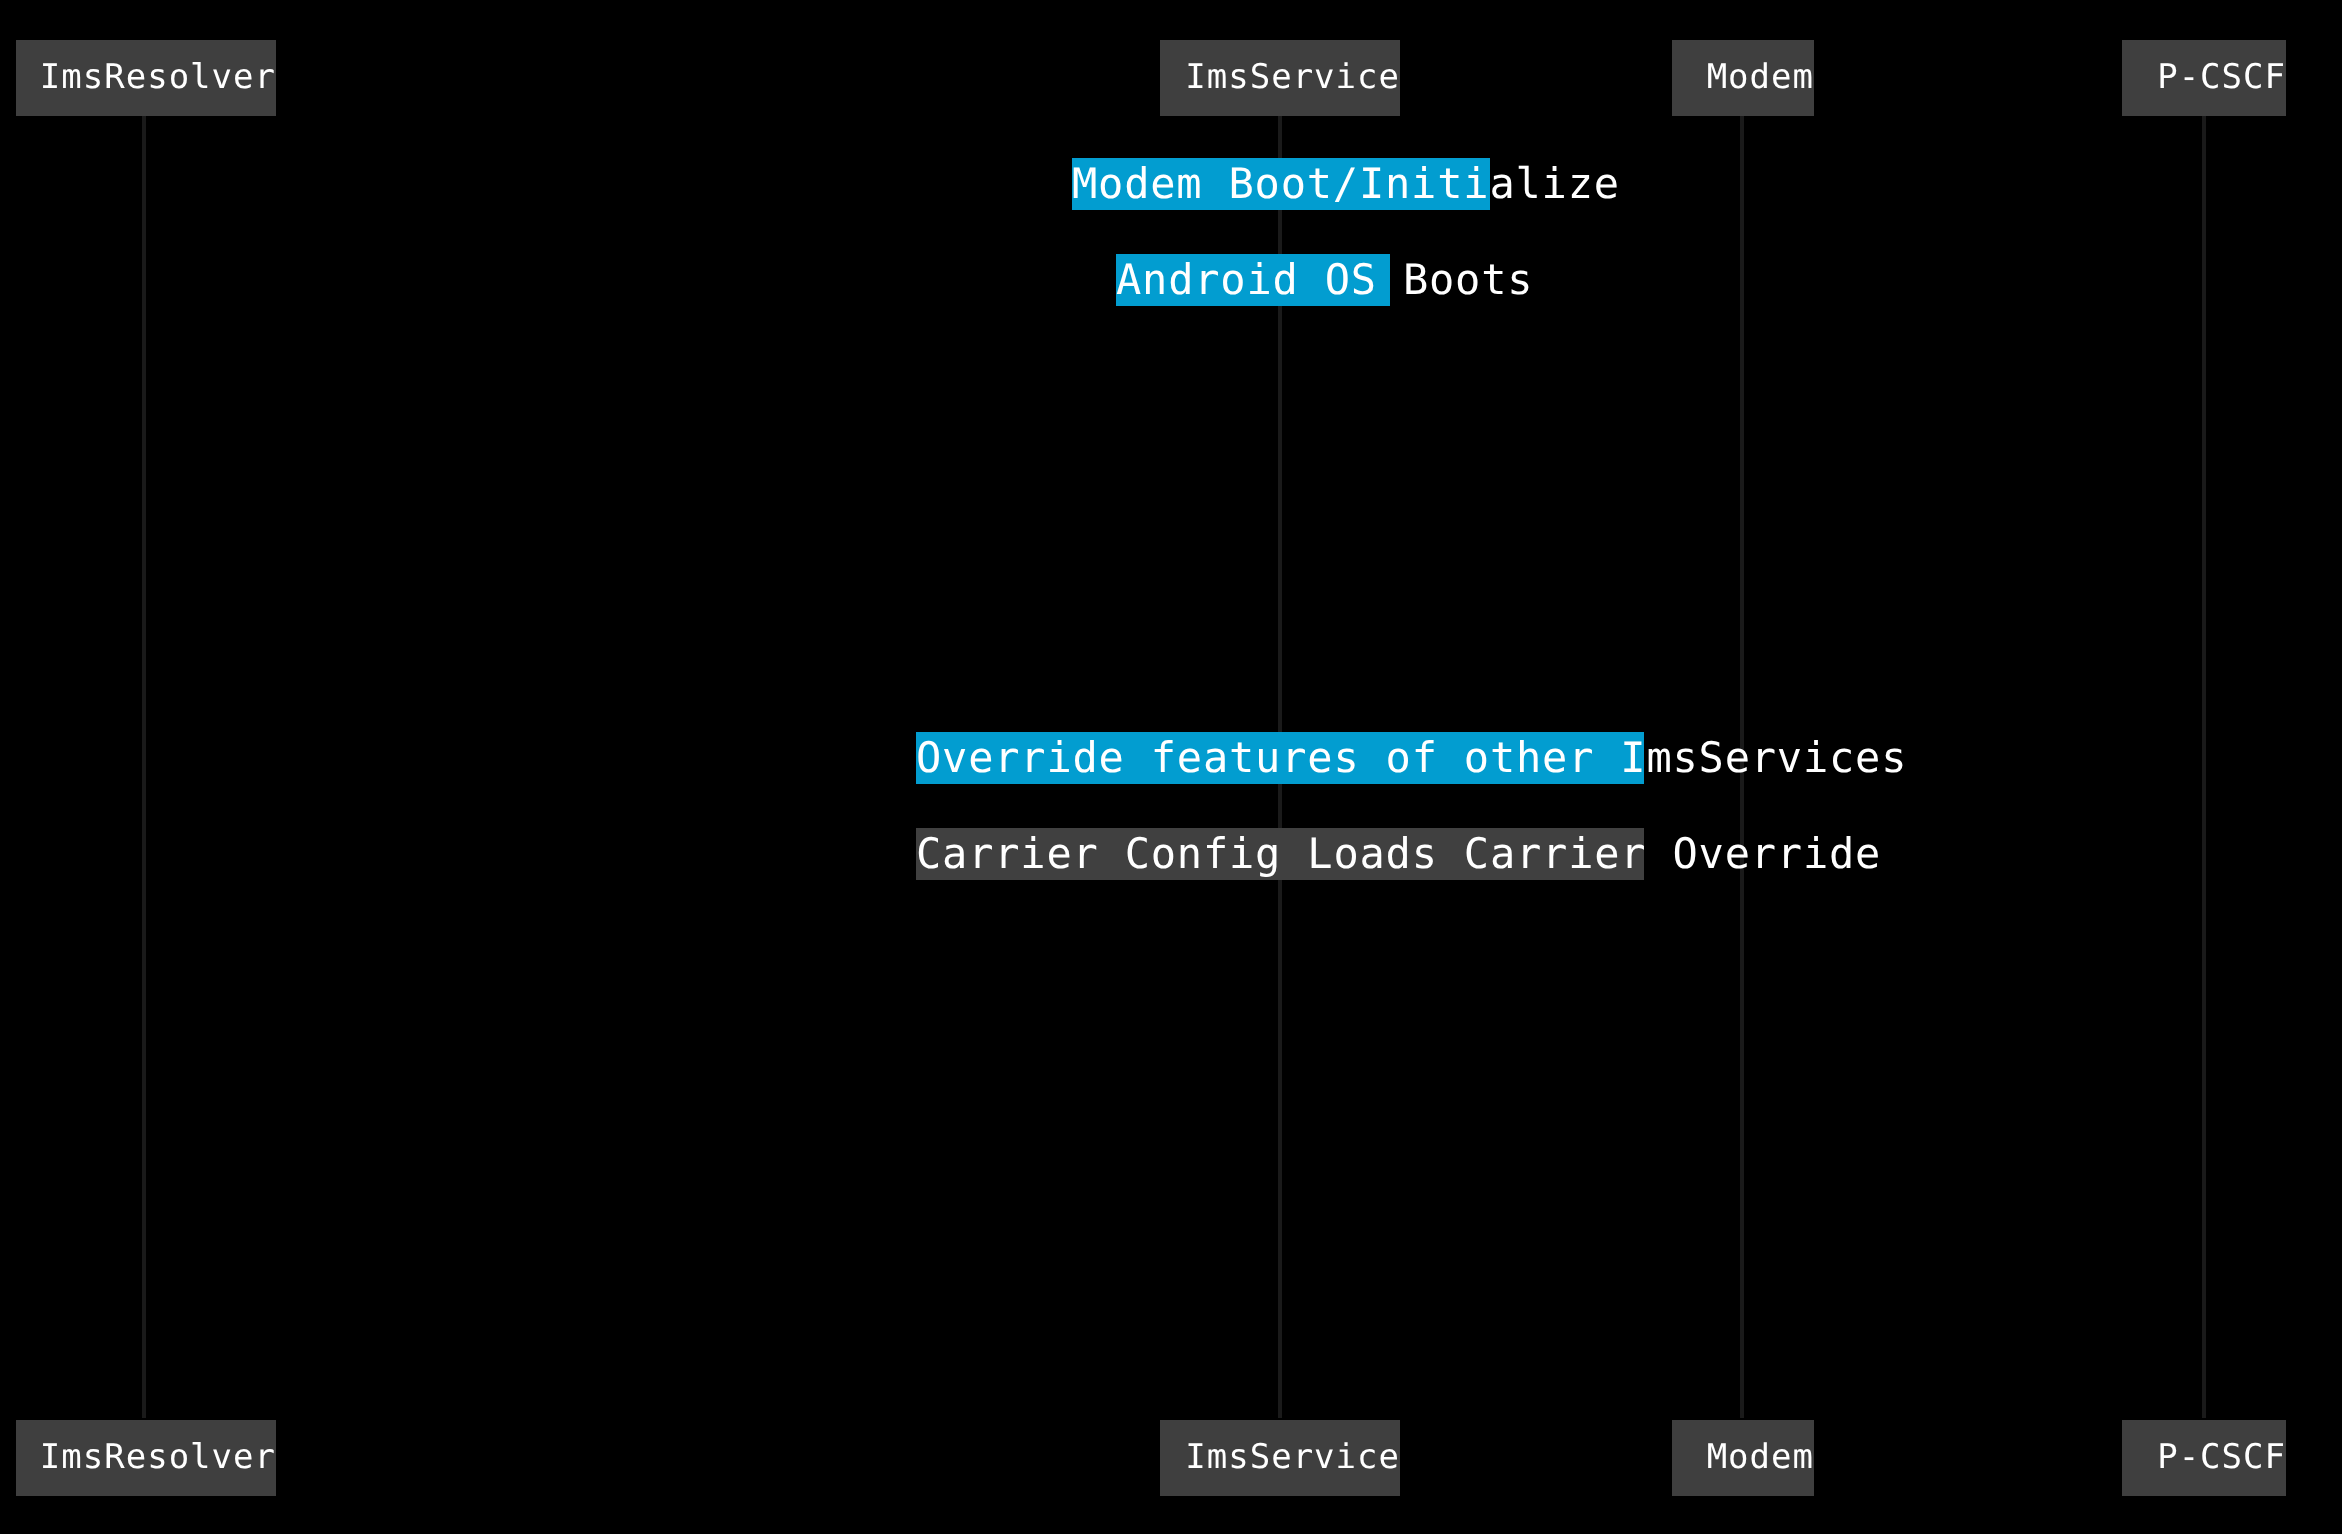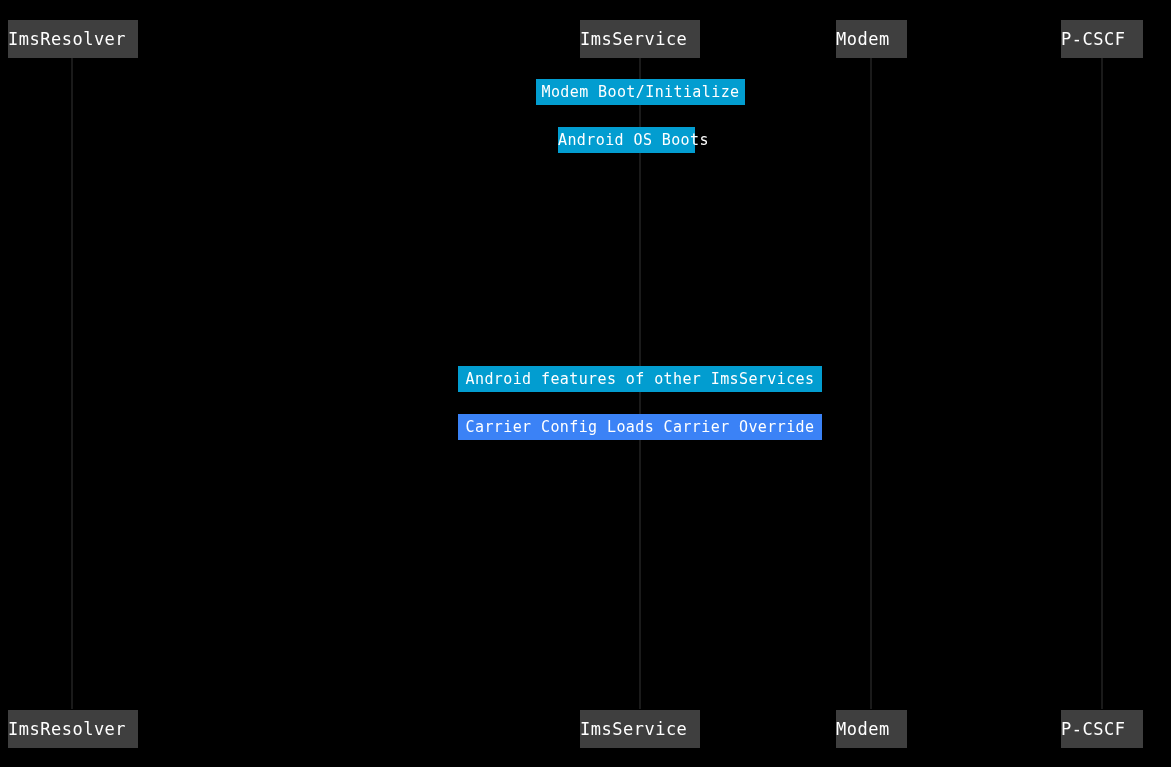--- a/index.html
+++ b/index.html
@@ -41,7 +41,7 @@
     font-size: 17px;
     line-height: 38px;
     height: 38px;
-    text-align: left;
+    text-align: right;
     white-space: nowrap;
     letter-spacing: 0.5px;
     font-family: "DejaVu Sans Mono", "Liberation Mono", monospace;

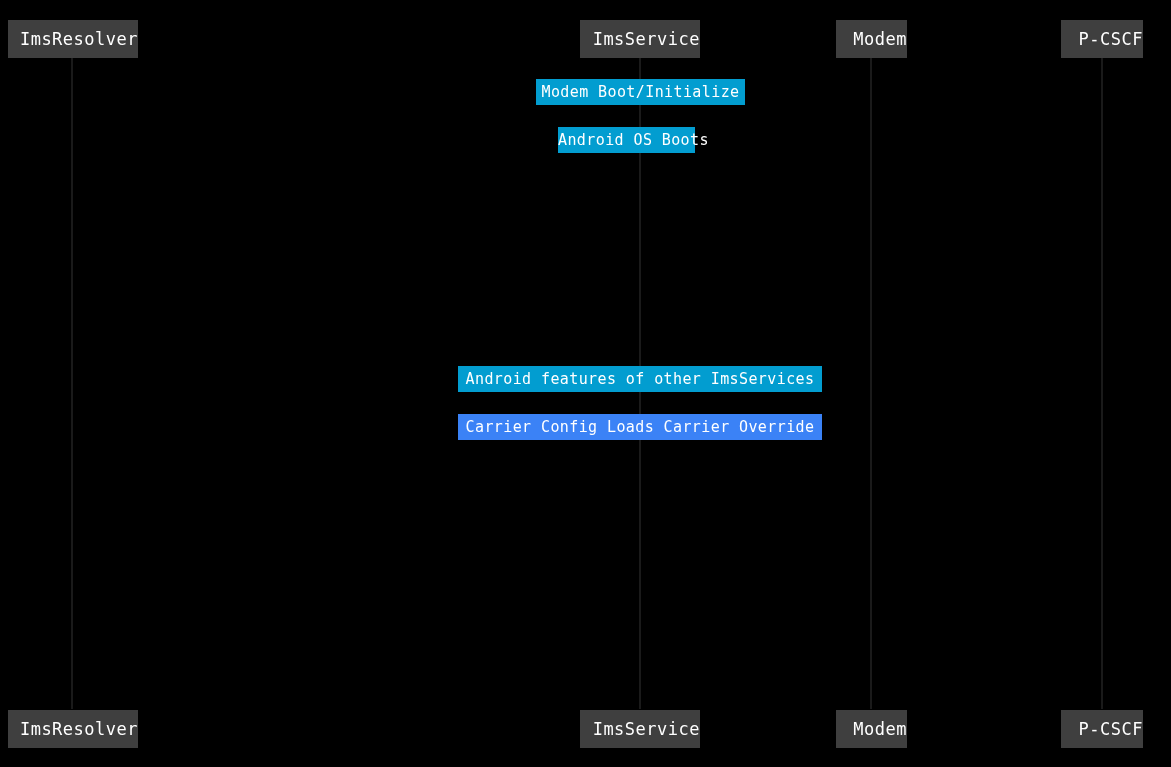--- a/index.html
+++ b/index.html
@@ -53,7 +53,7 @@
     box-sizing: border-box;
     background: #029dd0;
     color: #ffffff;
-    font-size: 15px;
+    font-size: 21px;
     line-height: 26px;
     height: 26px;
     text-align: center;

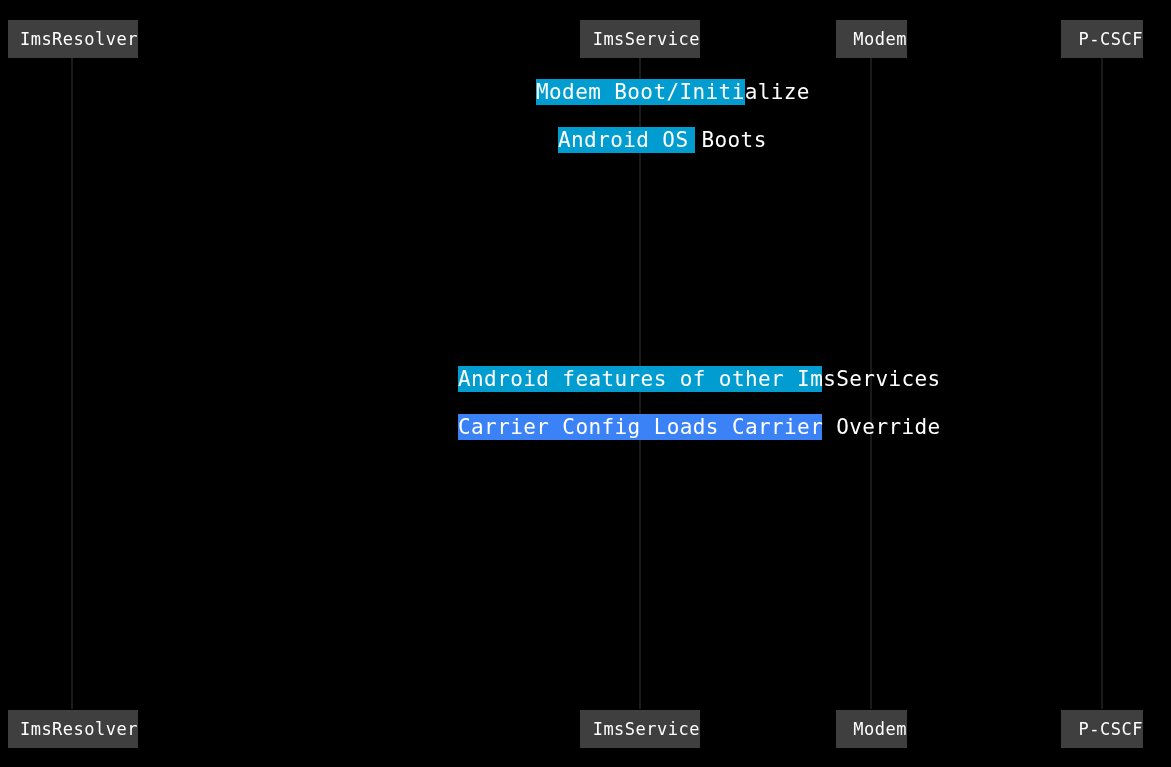--- a/index.html
+++ b/index.html
@@ -81,7 +81,7 @@
   <div id="notes-layer">
       <div class="note" style="left: 536px; top: 79px; width: 209px; background: rgb(2, 157, 208); color: rgb(255, 255, 255);">Modem Boot/Initialize</div>
       <div class="note" style="left: 558px; top: 127px; width: 137px; background: rgb(2, 157, 208); color: rgb(255, 255, 255);">Android OS Boots</div>
-      <div class="note" style="left: 458px; top: 366px; width: 364px; background: rgb(2, 157, 208); color: rgb(255, 255, 255);">Android features of other ImsServices</div>
+      <div class="note" style="left: 458px; top: 366px; width: 364px; background: rgb(2, 157, 208); color: rgb(255, 255, 255);">Override features of other ImsServices</div>
       <div class="note" style="left: 458px; top: 414px; width: 364px; background: #3b82f6; color: rgb(255, 255, 255);">Carrier Config Loads Carrier Override</div>
     </div>
   <div id="footer-boxes">

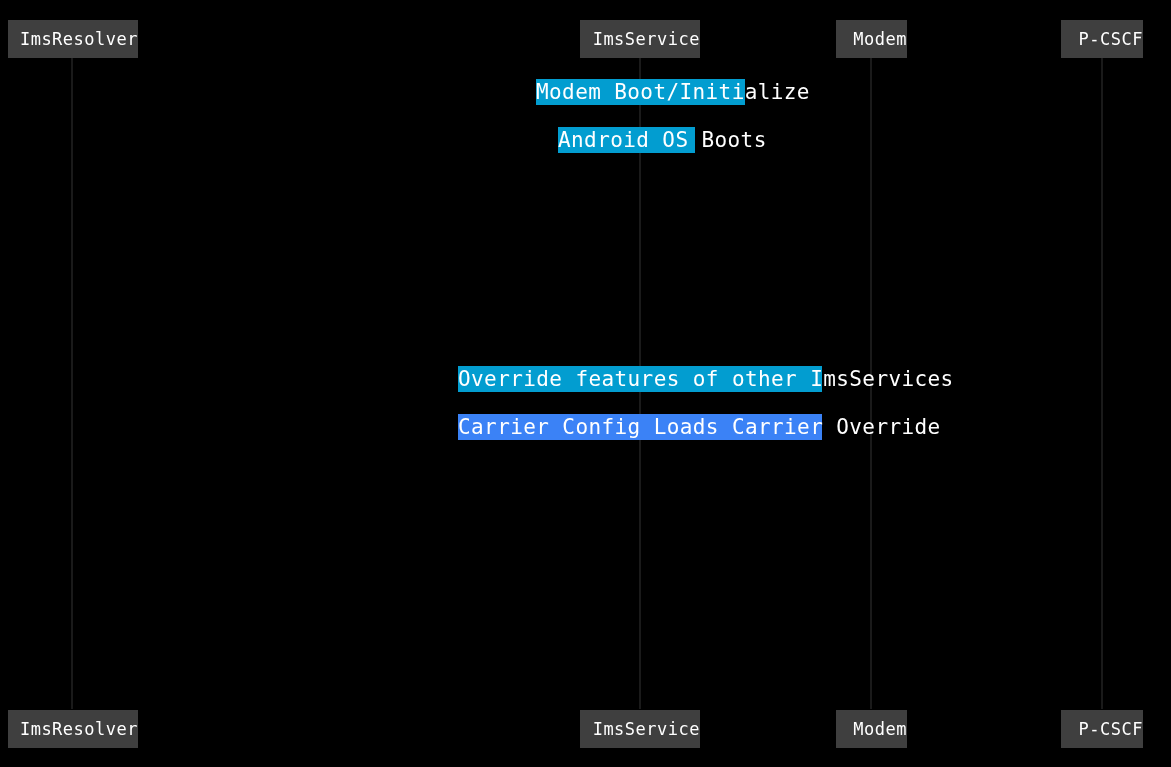--- a/index.html
+++ b/index.html
@@ -82,7 +82,7 @@
       <div class="note" style="left: 536px; top: 79px; width: 209px; background: rgb(2, 157, 208); color: rgb(255, 255, 255);">Modem Boot/Initialize</div>
       <div class="note" style="left: 558px; top: 127px; width: 137px; background: rgb(2, 157, 208); color: rgb(255, 255, 255);">Android OS Boots</div>
       <div class="note" style="left: 458px; top: 366px; width: 364px; background: rgb(2, 157, 208); color: rgb(255, 255, 255);">Override features of other ImsServices</div>
-      <div class="note" style="left: 458px; top: 414px; width: 364px; background: #3b82f6; color: rgb(255, 255, 255);">Carrier Config Loads Carrier Override</div>
+      <div class="note" style="left: 458px; top: 414px; width: 364px; background: #404040; color: rgb(255, 255, 255);">Carrier Config Loads Carrier Override</div>
     </div>
   <div id="footer-boxes">
       <div class="participant" style="left: 8px; top: 710px; width: 130px; background: rgb(63, 63, 63); color: rgb(255, 255, 255);">ImsResolver</div>

